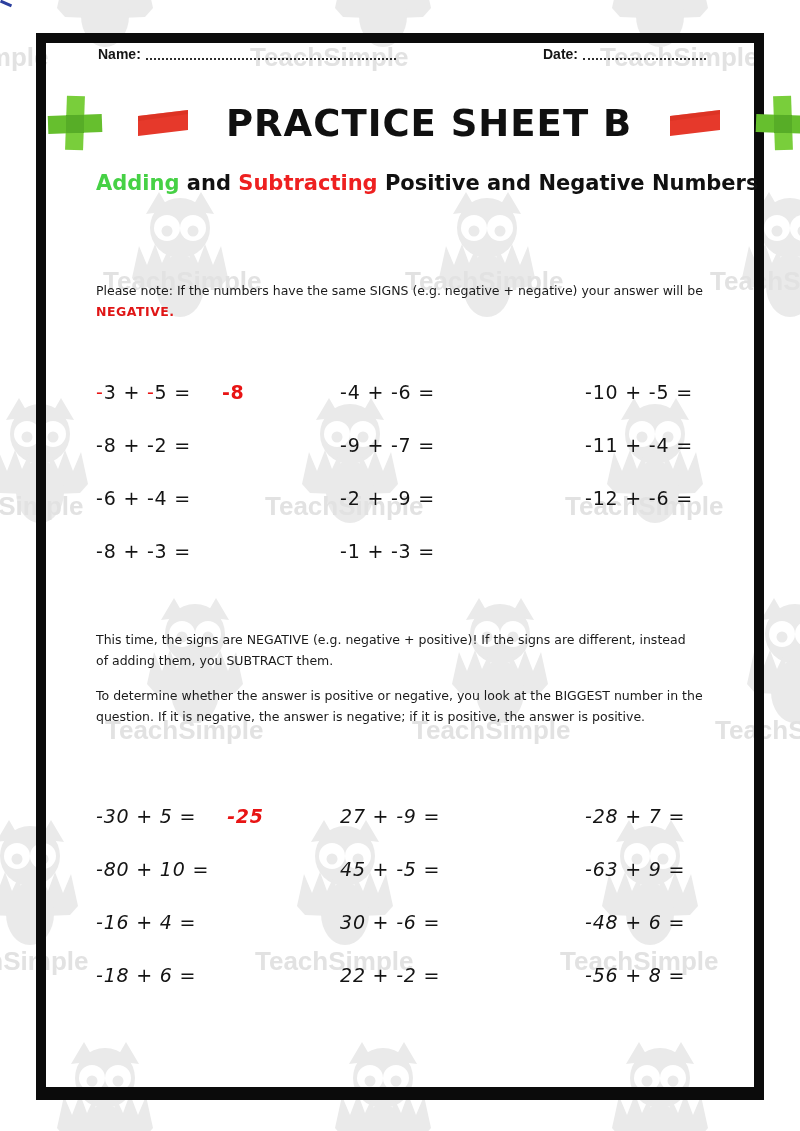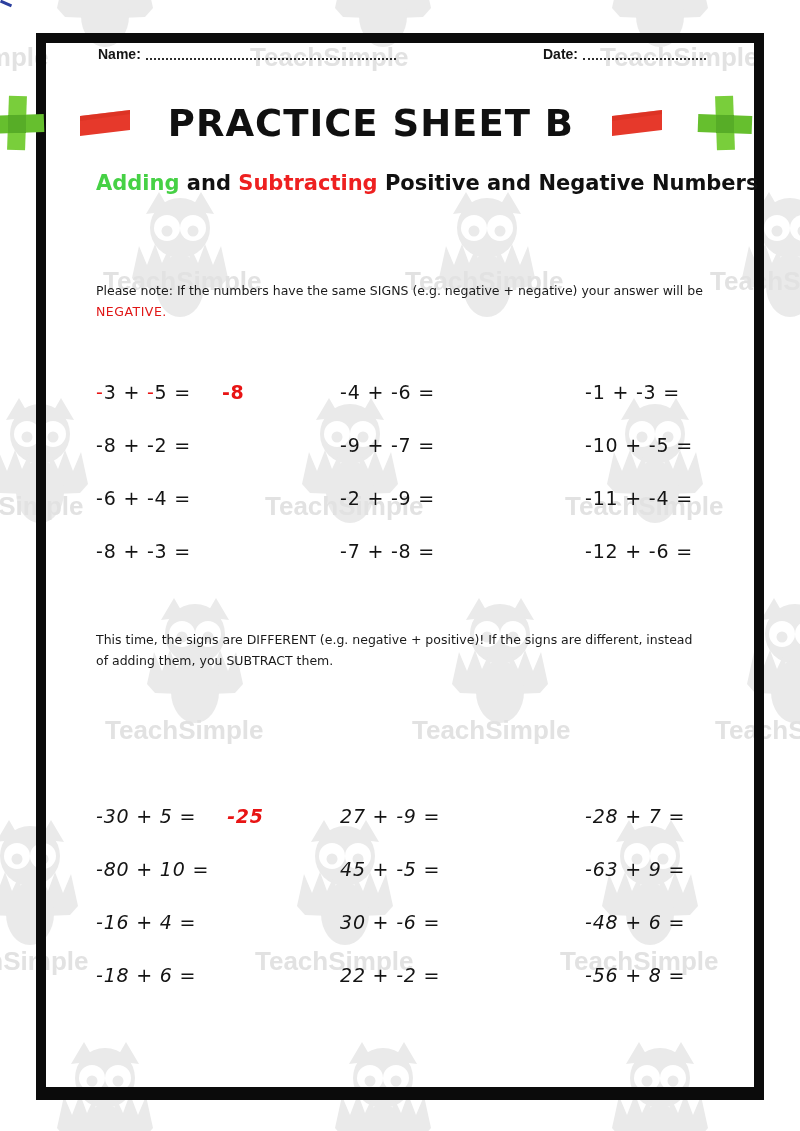--- a/index.html
+++ b/index.html
@@ -33,7 +33,7 @@
   
   .title-row{
     position:absolute;left:46px;top:92px;width:708px;height:62px;z-index:3;
-    display:flex;align-items:center;justify-content:flex-end;gap:32px;
+    display:flex;align-items:center;justify-content:flex-start;gap:32px;
   }
   .page-title{
     font-size:37px;font-weight:bold;letter-spacing:1px;color:#101010;

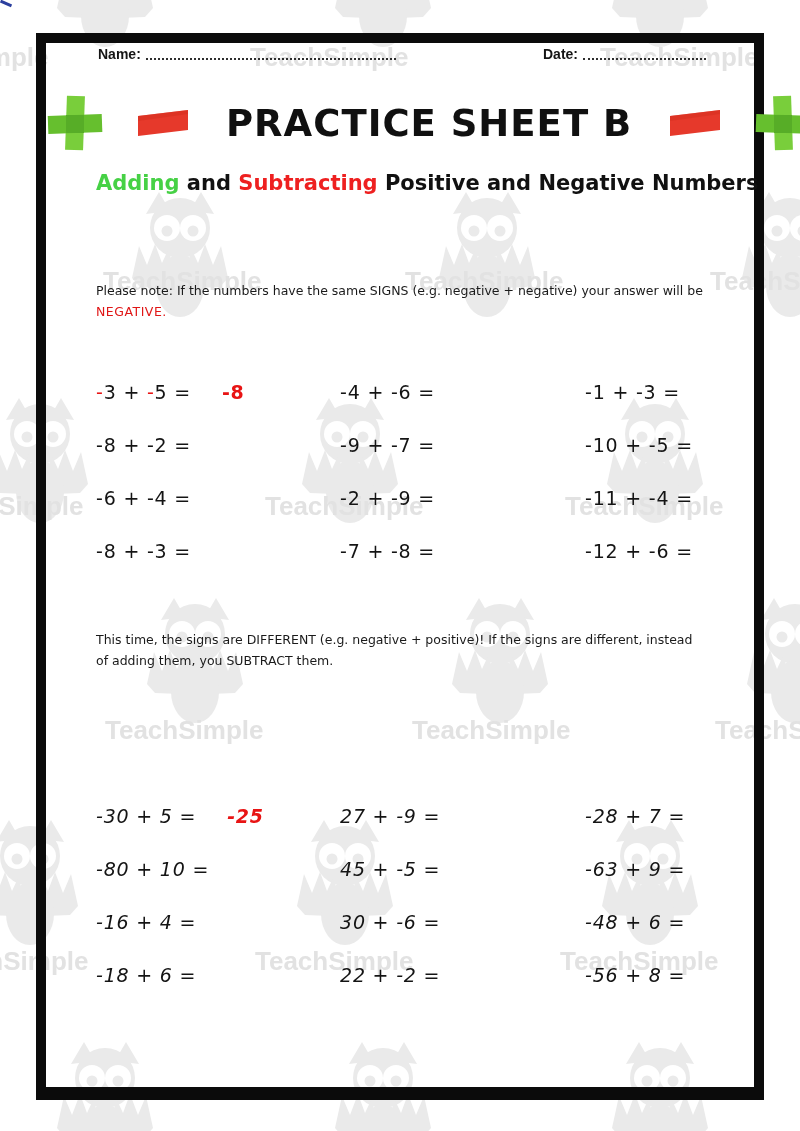--- a/index.html
+++ b/index.html
@@ -50,7 +50,7 @@
   
   .note1{position:absolute;left:96px;top:280px;z-index:3;font-size:12.5px;
     line-height:21px;color:#1a1a1a;}
-  .note1 .hl{color:#e01616;font-weight:normal;letter-spacing:0.5px;}
+  .note1 .hl{color:#e01616;font-weight:bold;letter-spacing:0.5px;}
   .instructions{position:absolute;left:96px;top:629px;z-index:3;font-size:12.5px;
     line-height:21px;color:#1a1a1a;}
   .instructions .para{margin:0 0 14px 0;}

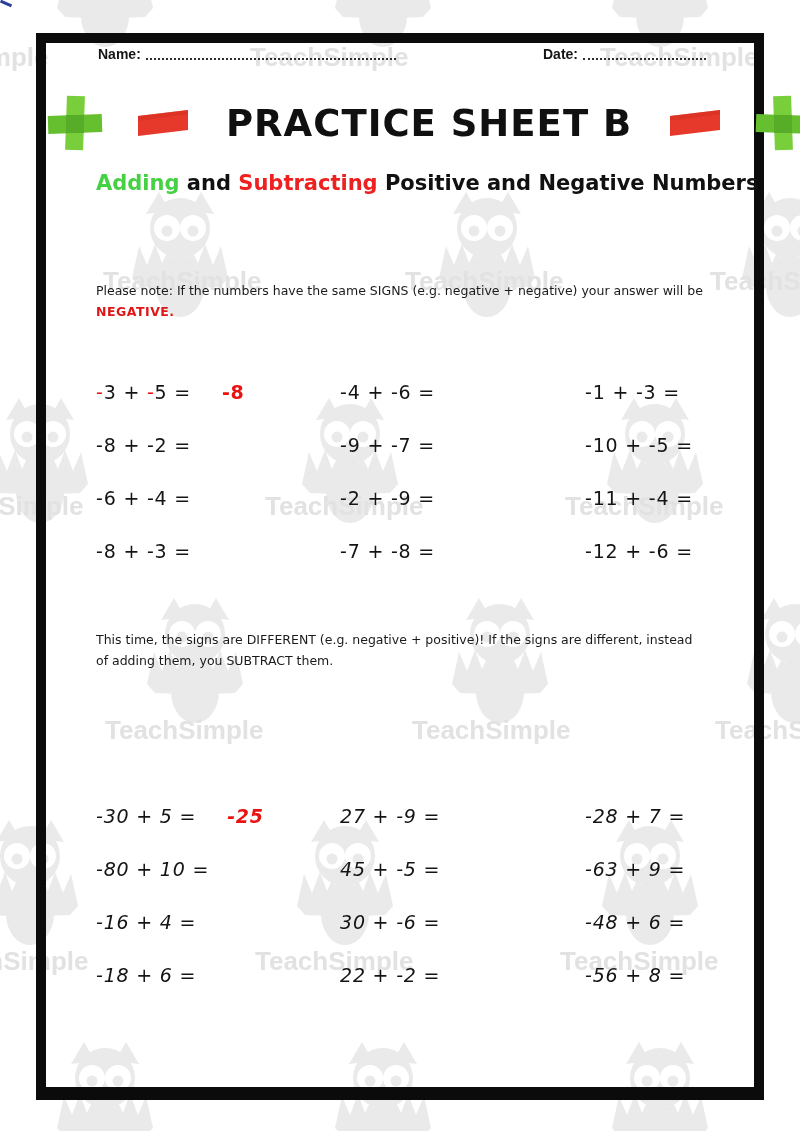--- a/index.html
+++ b/index.html
@@ -400,7 +400,6 @@
     <div class="cell">-4 + -6 =</div>
     <div class="cell">-9 + -7 =</div>
     <div class="cell">-2 + -9 =</div>
-    <div class="cell">-7 + -8 =</div>
     <div class="cell">-1 + -3 =</div>
     <div class="cell">-10 + -5 =</div>
     <div class="cell">-11 + -4 =</div>

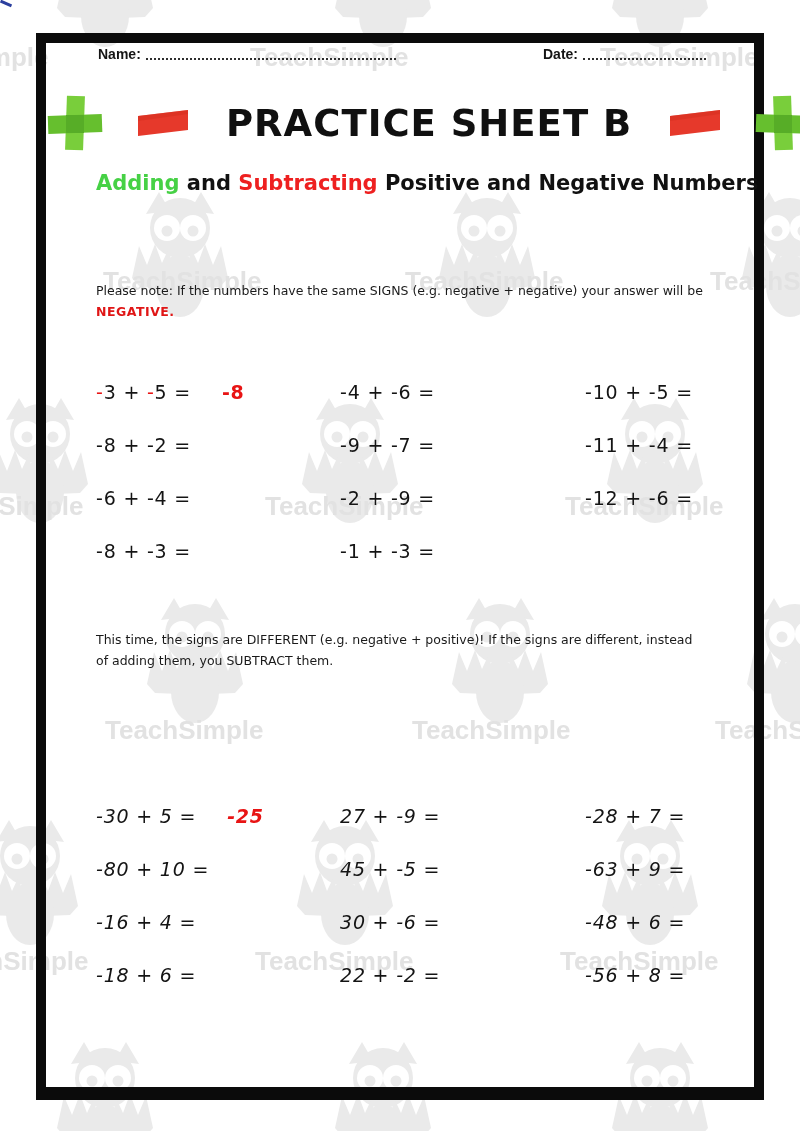--- a/index.html
+++ b/index.html
@@ -408,7 +408,7 @@
 
 <div class="instructions">
   <div class="para">
-    <span class="nw">This time, the signs are DIFFERENT (e.g. negative + positive)! If the signs are different, instead</span>
+    <span class="nw">This time, the signs are NEGATIVE (e.g. negative + positive)! If the signs are different, instead</span>
     <span class="nw">of adding them, you SUBTRACT them.</span>
   </div>
 </div>

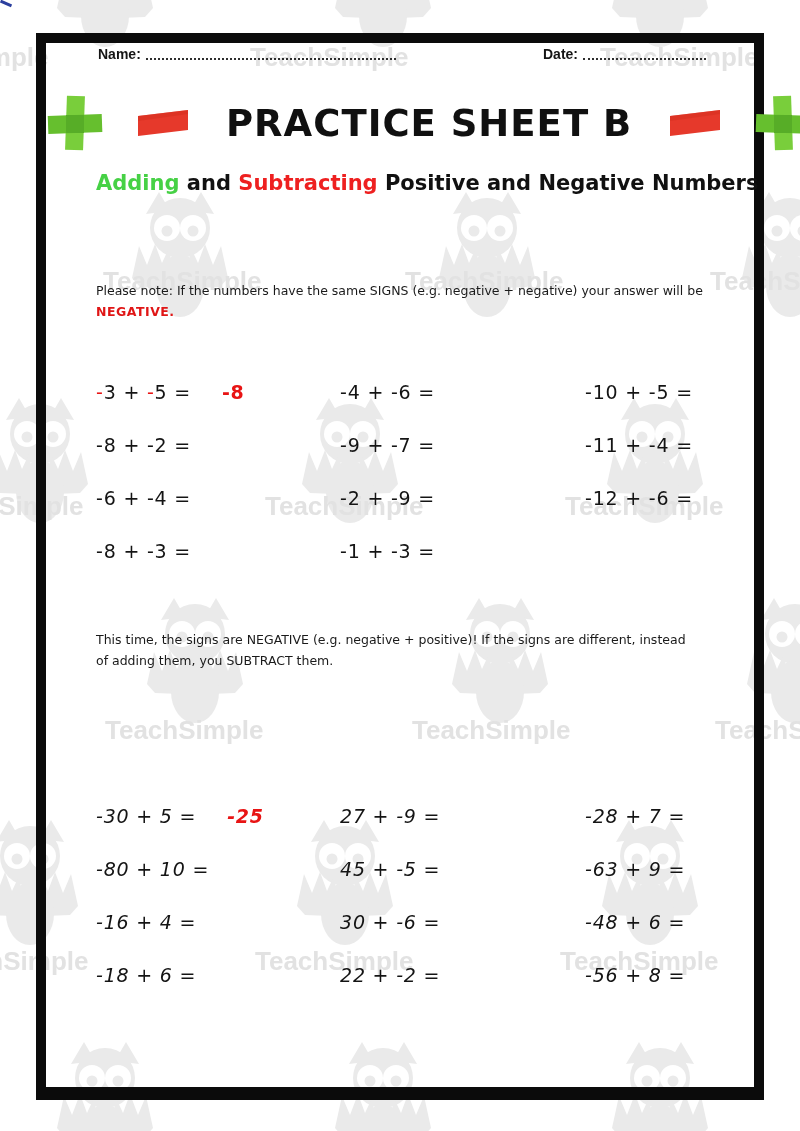--- a/index.html
+++ b/index.html
@@ -411,6 +411,10 @@
     <span class="nw">This time, the signs are NEGATIVE (e.g. negative + positive)! If the signs are different, instead</span>
     <span class="nw">of adding them, you SUBTRACT them.</span>
   </div>
+  <div class="para">
+    <span class="nw">To determine whether the answer is positive or negative, you look at the BIGGEST number in the</span>
+    <span class="nw">question. If it is negative, the answer is negative; if it is positive, the answer is positive.</span>
+  </div>
 </div>
 
 <div class="probset set2" id="set-1">

